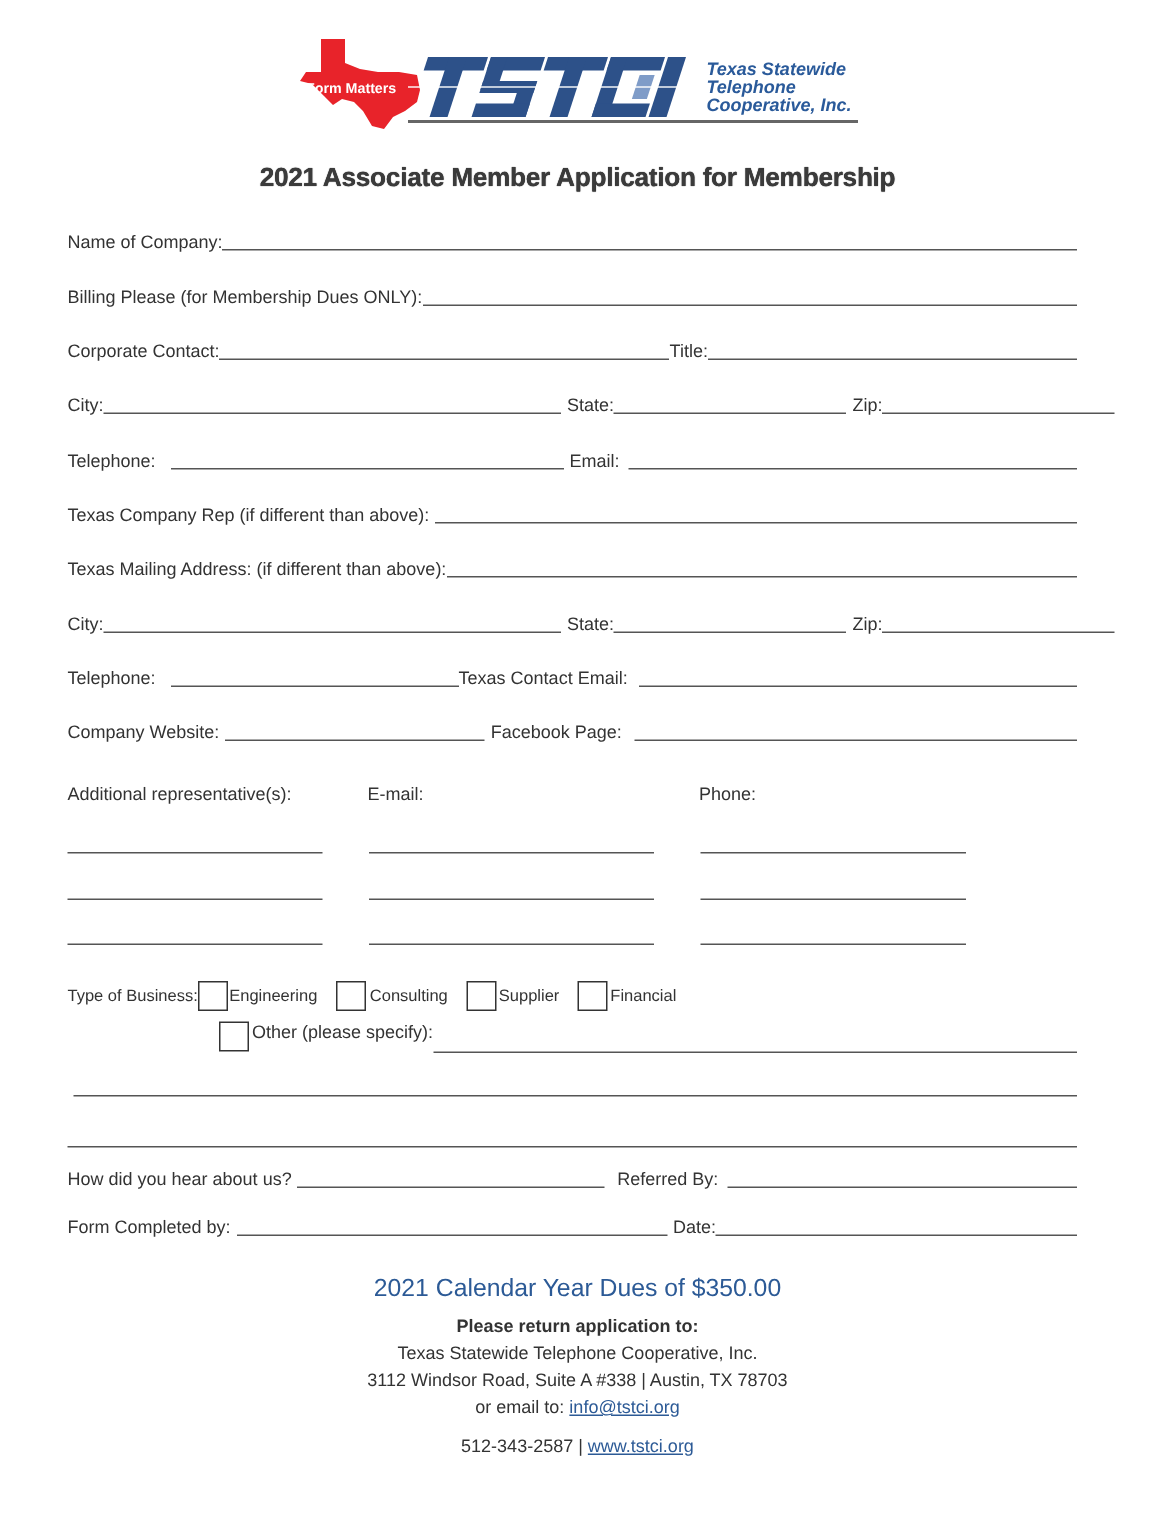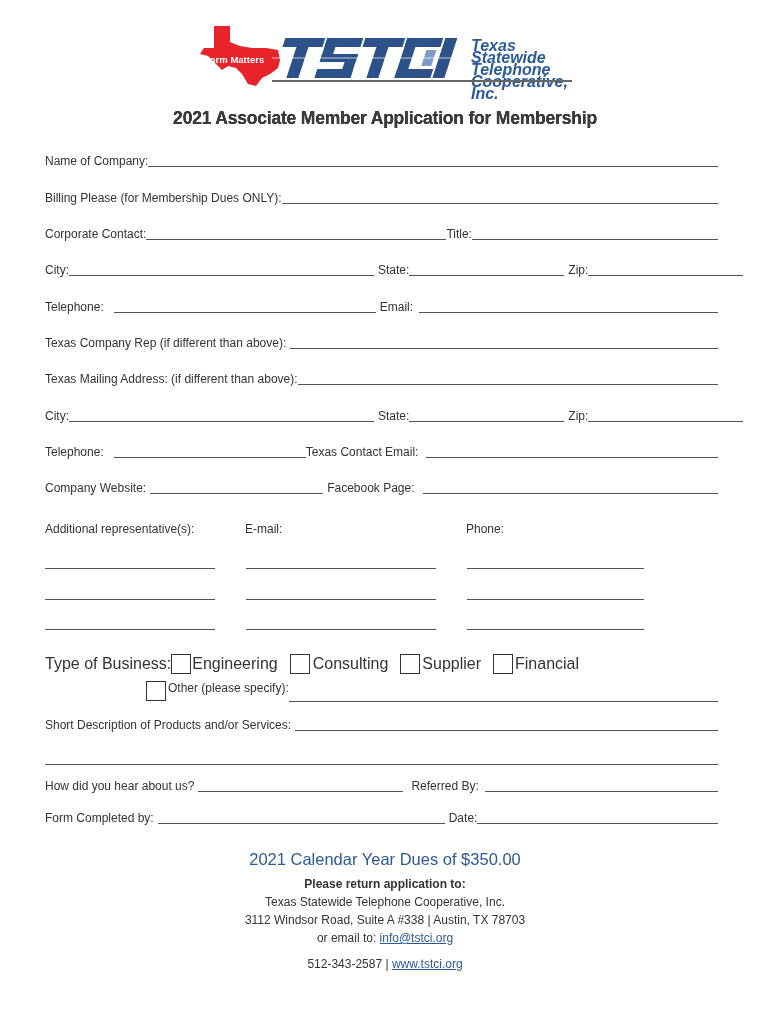--- a/index.html
+++ b/index.html
@@ -10,7 +10,7 @@
   .logo-tx { left: 0; top: 0; width: 88px; height: 62px; }
   .logo-tx-text { position: absolute; left: 8px; top: 30px; font-size: 9.5px; font-weight: bold; color: #fff; white-space: nowrap; }
   .logo-tstci { left: 76px; top: 12px; width: 192px; height: 44px; }
-  .logo-name { left: 275px; top: 16px; font-size: 16px; font-weight: bold; font-style: italic; color: #2a5a9a; line-height: 12px; }
+  .logo-name { left: 275px; top: 16px; font-size: 12px; font-weight: bold; font-style: italic; color: #2a5a9a; line-height: 12px; }
   .logo-rule { left: 76px; top: 56px; width: 300px; height: 2px; background: #666; }
   .title { left: 0; width: 770px; top: 108px; text-align: center; font-size: 17.5px; font-weight: bold; color: #3b3b3b;
            letter-spacing: -0.2px; text-shadow: 0 0 0.6px #000; }

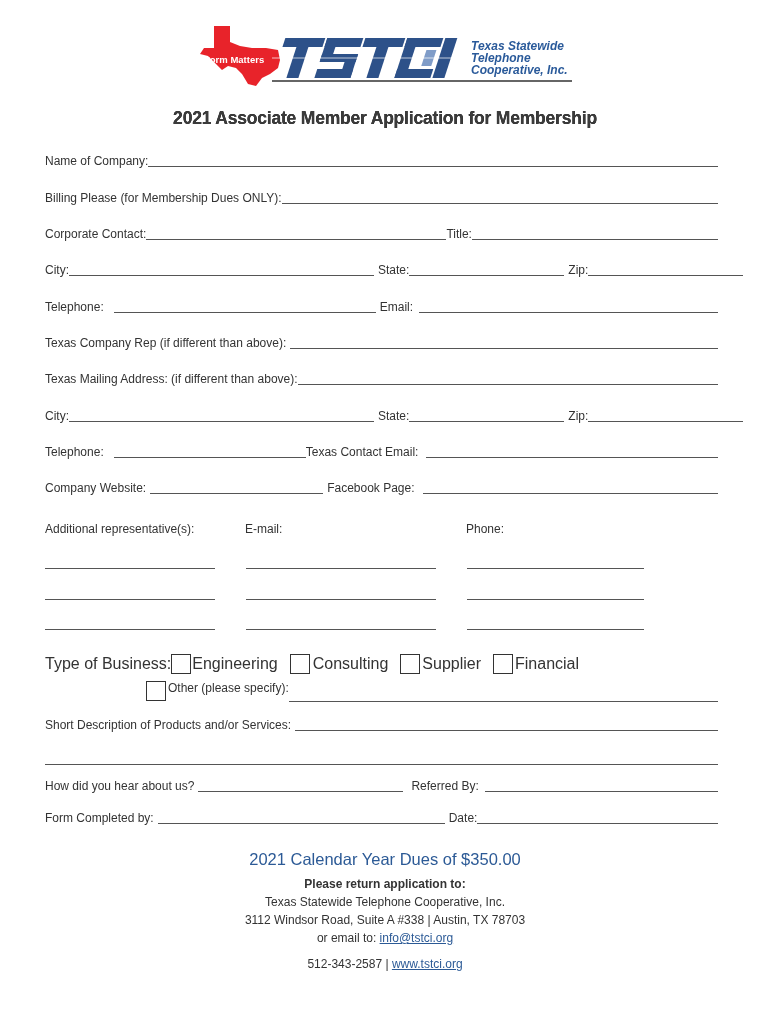--- a/index.html
+++ b/index.html
@@ -21,7 +21,7 @@
   .col-h { position: absolute; font-size: 12px; color: #333; top: 522px; }
   .rep-line { position: absolute; height: 0; border-bottom: 1px solid #555; }
   .cb { width: 20px; height: 20px; border: 1.5px solid #333; box-sizing: border-box; flex: none; background: #fff; }
-  .cbrow { position: absolute; display: flex; align-items: center; font-size: 16px; color: #333; }
+  .cbrow { position: absolute; display: flex; align-items: center; font-size: 11px; color: #333; }
   .dues { left: 0; width: 770px; top: 850px; text-align: center; font-size: 16.5px; color: #2c5a96; }
   .center-txt { left: 0; width: 770px; text-align: center; font-size: 12px; color: #333; }
   .bold { font-weight: bold; }

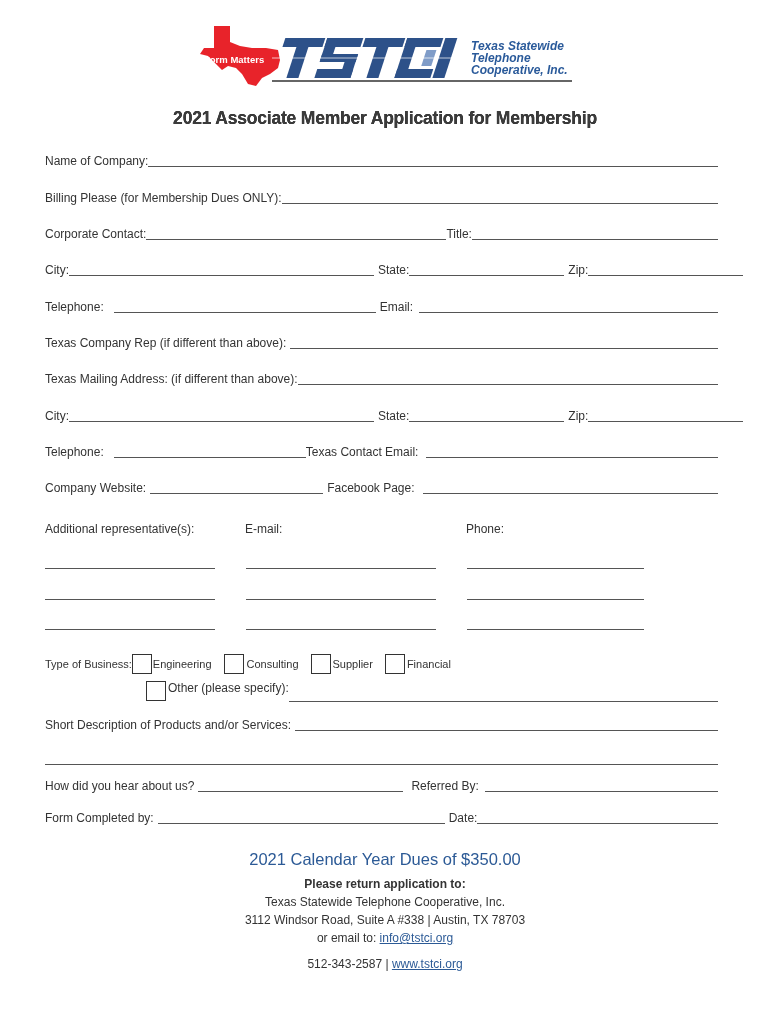--- a/index.html
+++ b/index.html
@@ -172,7 +172,6 @@
 </div>
 
 <div class="row" style="top:716px">
-  <span class="lbl">Short Description of Products and/or Services:</span>
   <span class="gap"></span>
   <input class="line" style="">
 </div>

